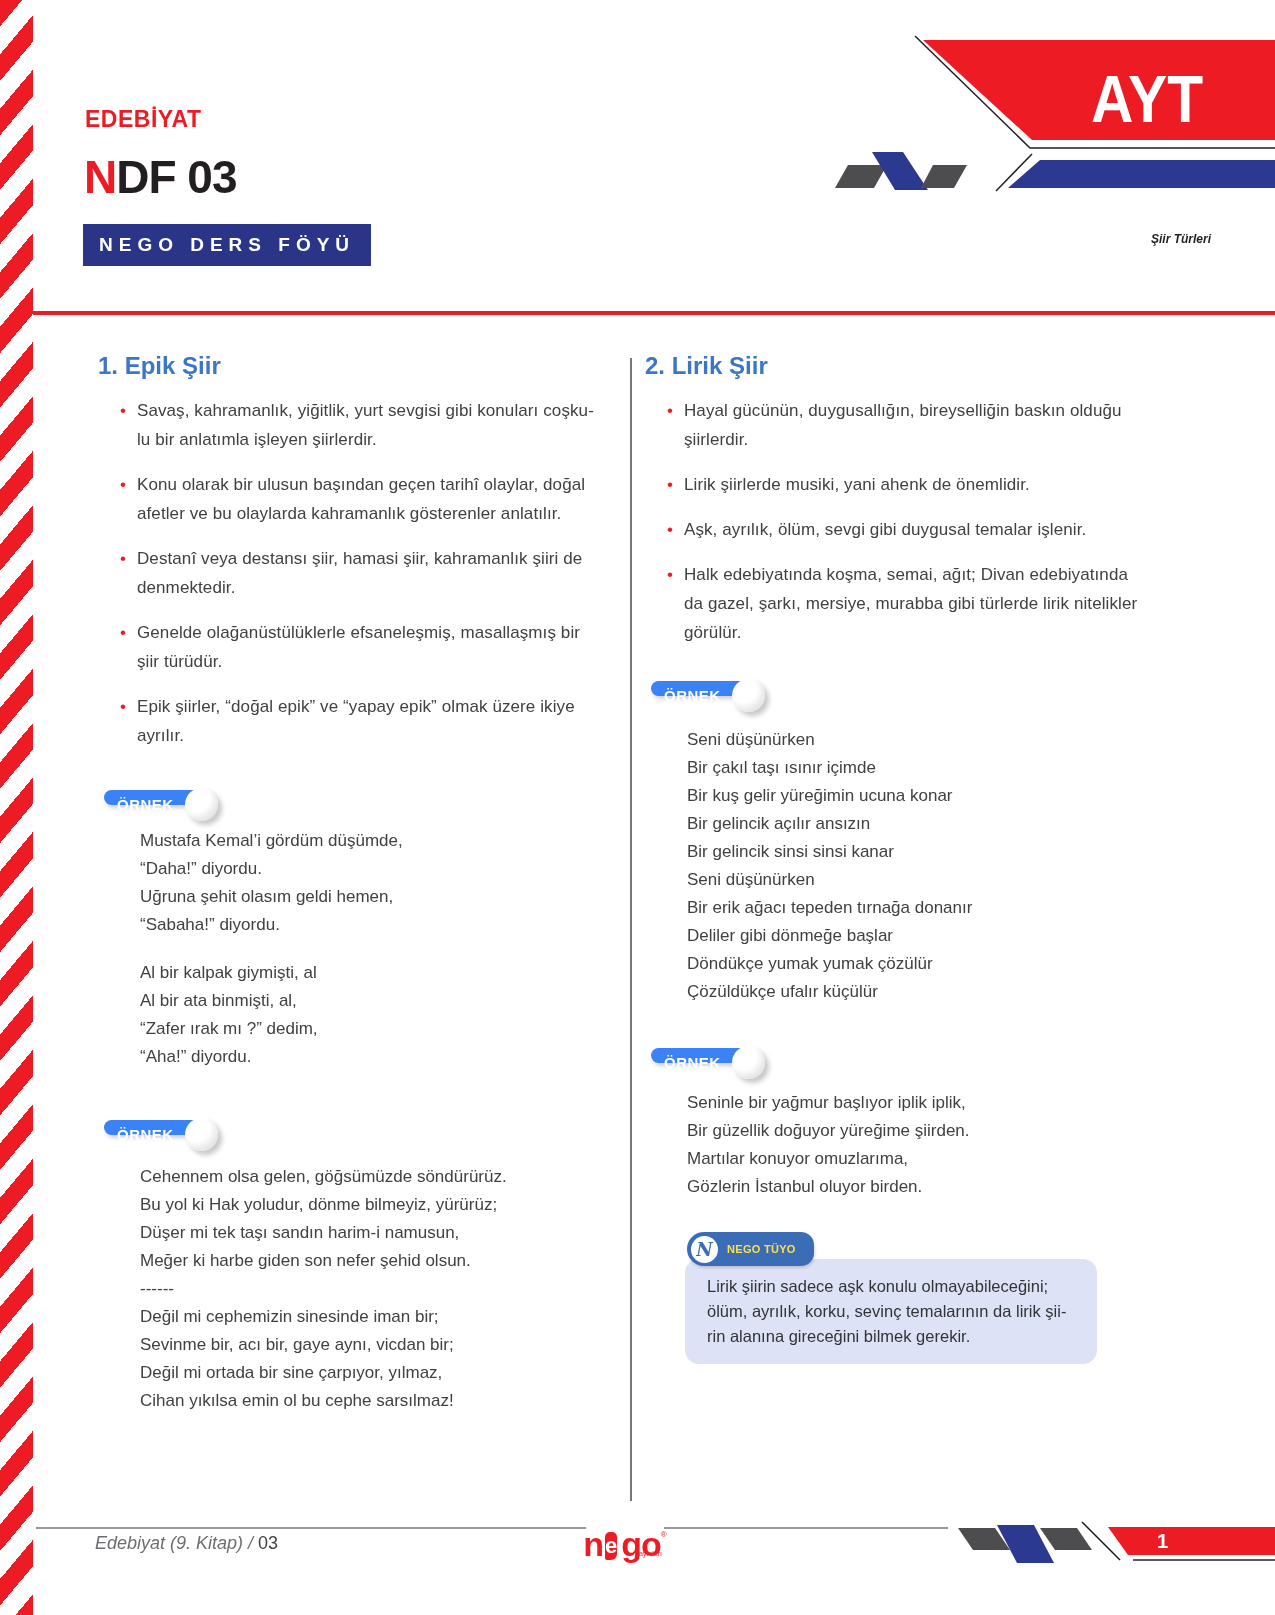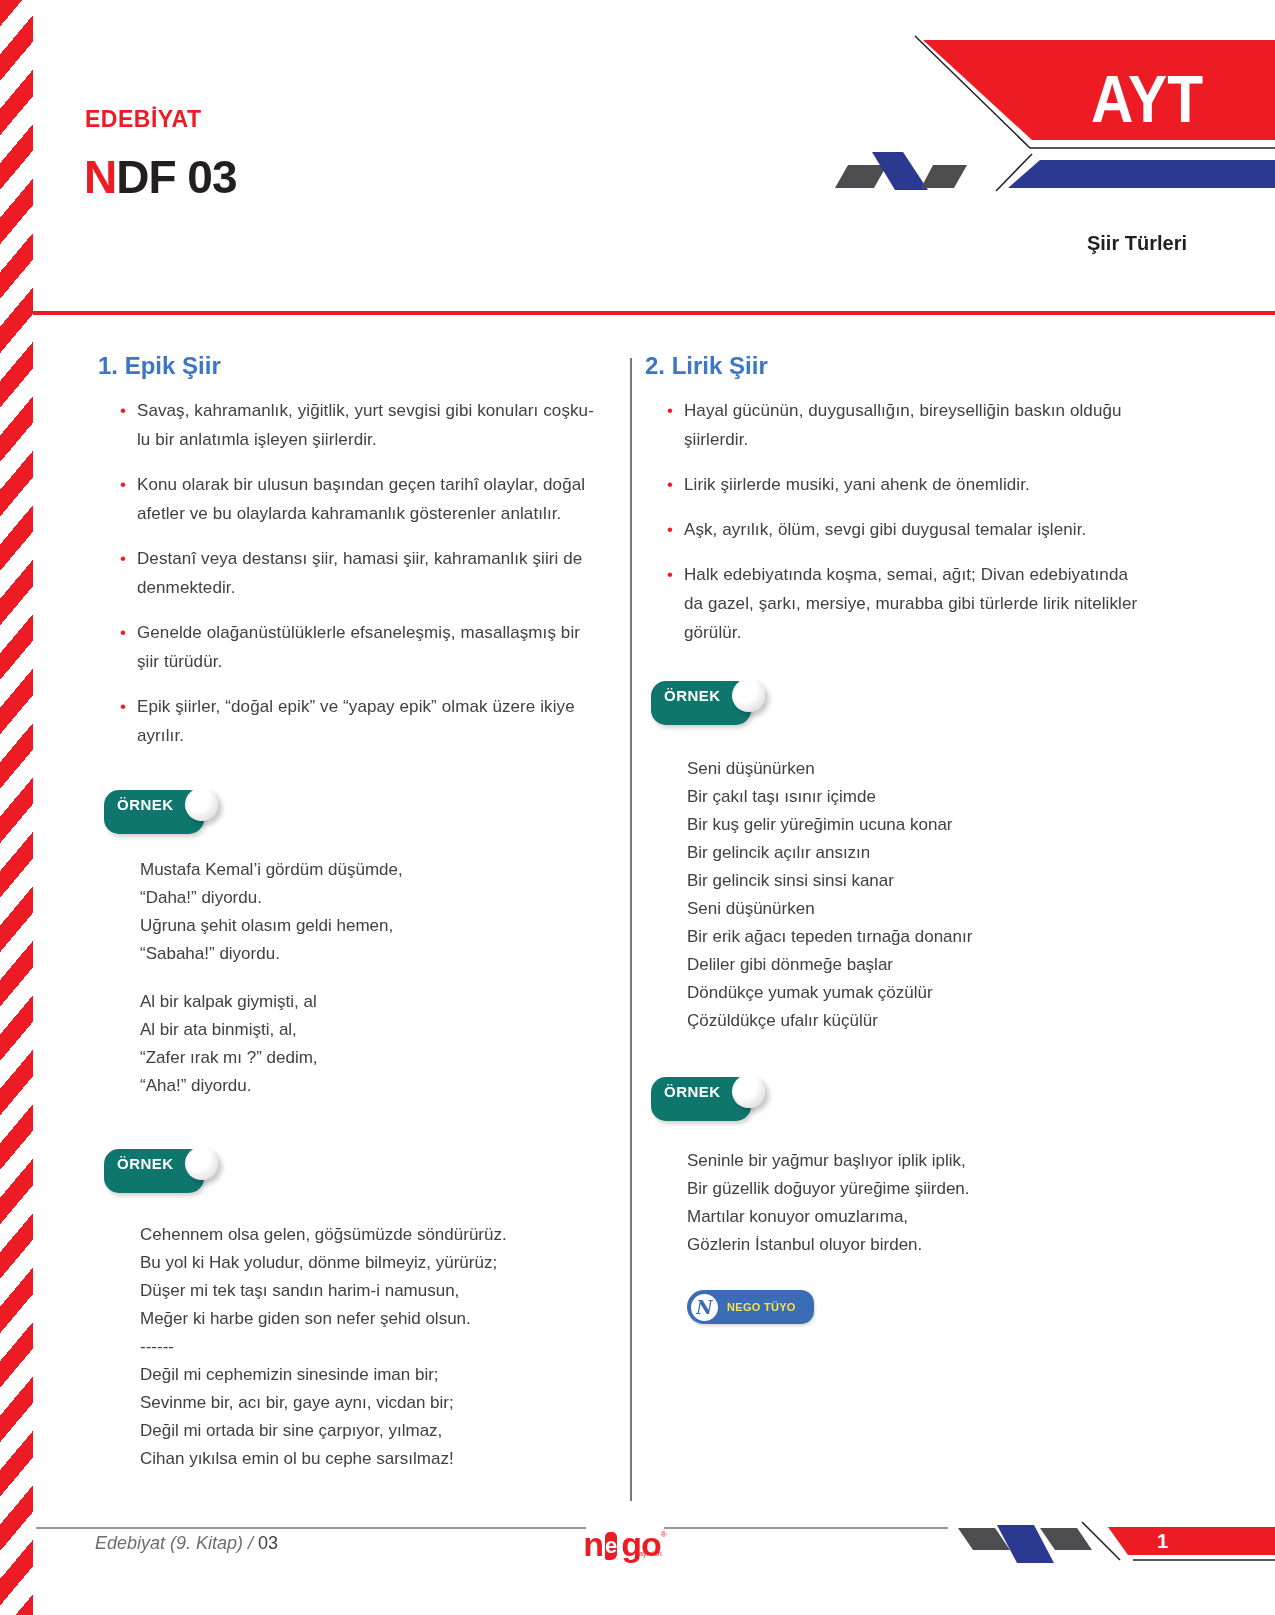--- a/index.html
+++ b/index.html
@@ -81,6 +81,7 @@
 
   <div class="hdr-subject">EDEBİYAT</div>
   <div class="hdr-code"><span class="code-n">N</span><span>DF 03</span></div>
+  <div class="hdr-series">NEGO DERS FÖYÜ</div>
   <div class="hdr-topic">Şiir Türleri</div>
 
   <svg class="ayt-deco" width="500" height="170" viewBox="0 0 500 170">

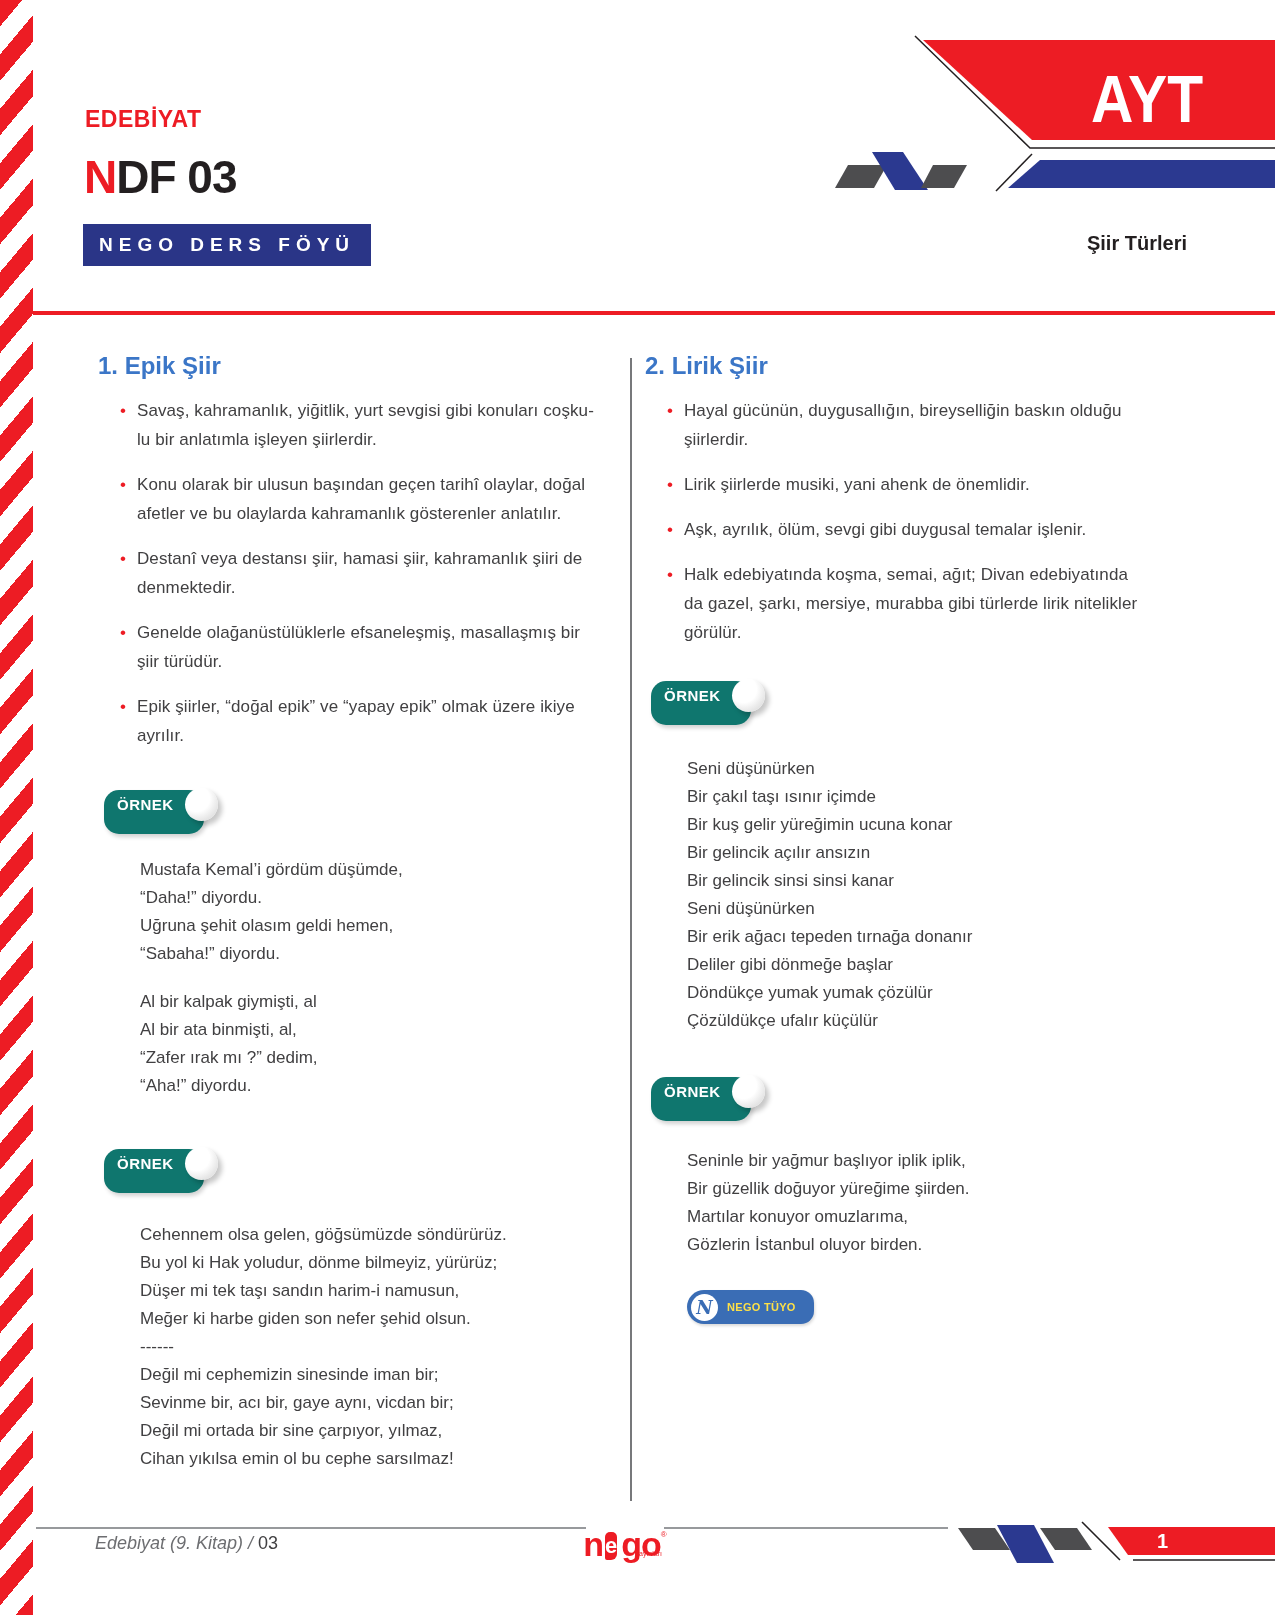--- a/index.html
+++ b/index.html
@@ -17,7 +17,7 @@
   .hdr-series{position:absolute;left:83px;top:224px;height:42px;line-height:42px;
     background:#2A3587;color:#fff;font-size:19px;font-weight:bold;letter-spacing:6px;
     padding:0 16px;}
-  .hdr-topic{position:absolute;right:88px;top:232px;font-size:20px;font-weight:bold;color:#231F20;}
+  .hdr-topic{position:absolute;right:64px;top:232px;font-size:12px;font-weight:bold;color:#231F20;font-style:italic;}
   .ayt-deco{position:absolute;left:775px;top:30px;}
   .red-rule{position:absolute;left:33px;right:0;top:311px;height:4px;background:#ED1C24;}
   .vdivider{position:absolute;left:630px;top:358px;width:2px;height:1155px;background:#77787B;}

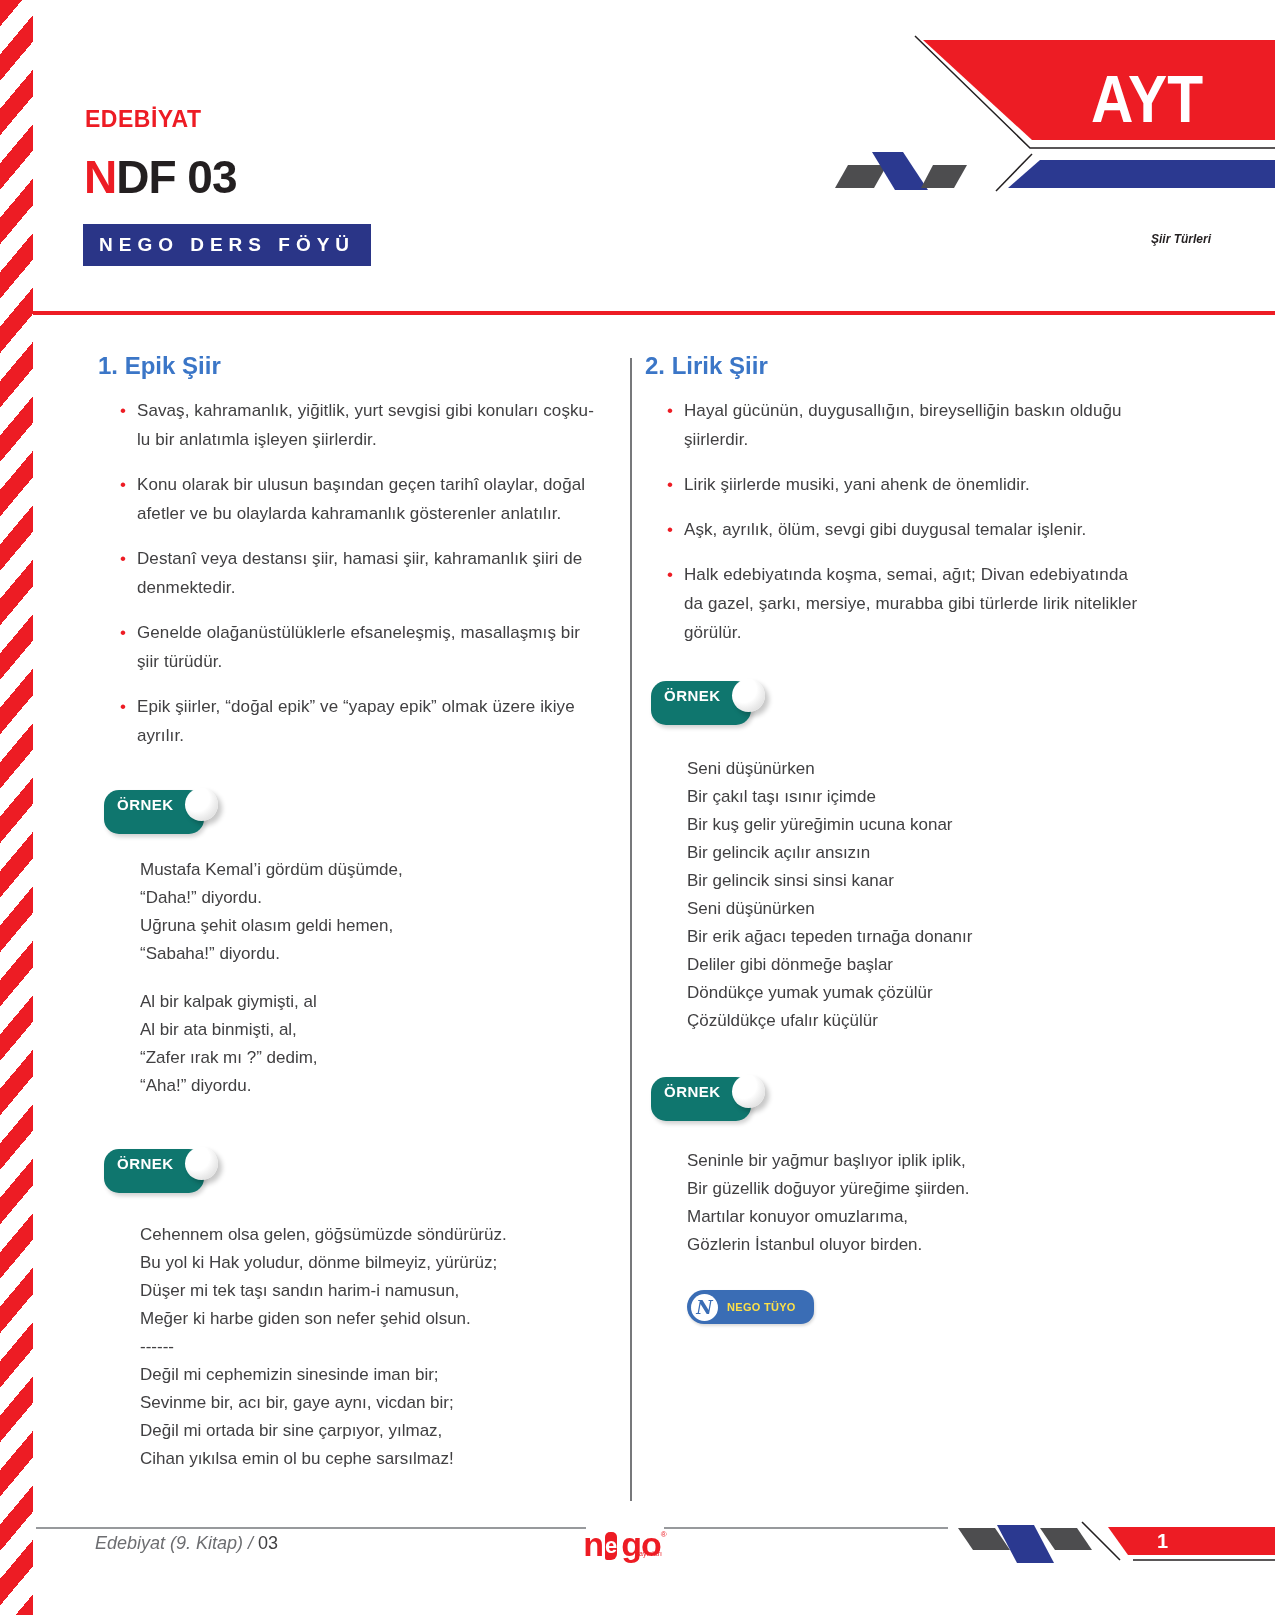--- a/index.html
+++ b/index.html
@@ -31,8 +31,8 @@
   .bullet::before{content:"•";color:#ED1C24;font-size:17px;line-height:29px;margin-right:11px;}
   .bt{font-size:17px;line-height:29px;white-space:pre-line;width:max-content;letter-spacing:.1px;}
   
-  .ornek{position:relative;height:32px;line-height:30px;background:#0f766e;border-radius:15px;
-    padding:0 30px 12px 13px;color:#fff;font-size:15px;font-weight:bold;letter-spacing:.5px;
+  .ornek{position:relative;height:15px;line-height:30px;background:#3b82f6;border-radius:15px;
+    padding:0 30px 0 13px;color:#fff;font-size:15px;font-weight:bold;letter-spacing:.5px;
     margin-left:6px;box-shadow:2px 3px 4px rgba(0,0,0,.18);}
   .knob{position:absolute;right:-14px;top:-2px;width:33px;height:33px;border-radius:50%;
     background:radial-gradient(circle at 35% 32%,#ffffff 0 42%,#e6e6e6 72%,#d2d2d2 100%);

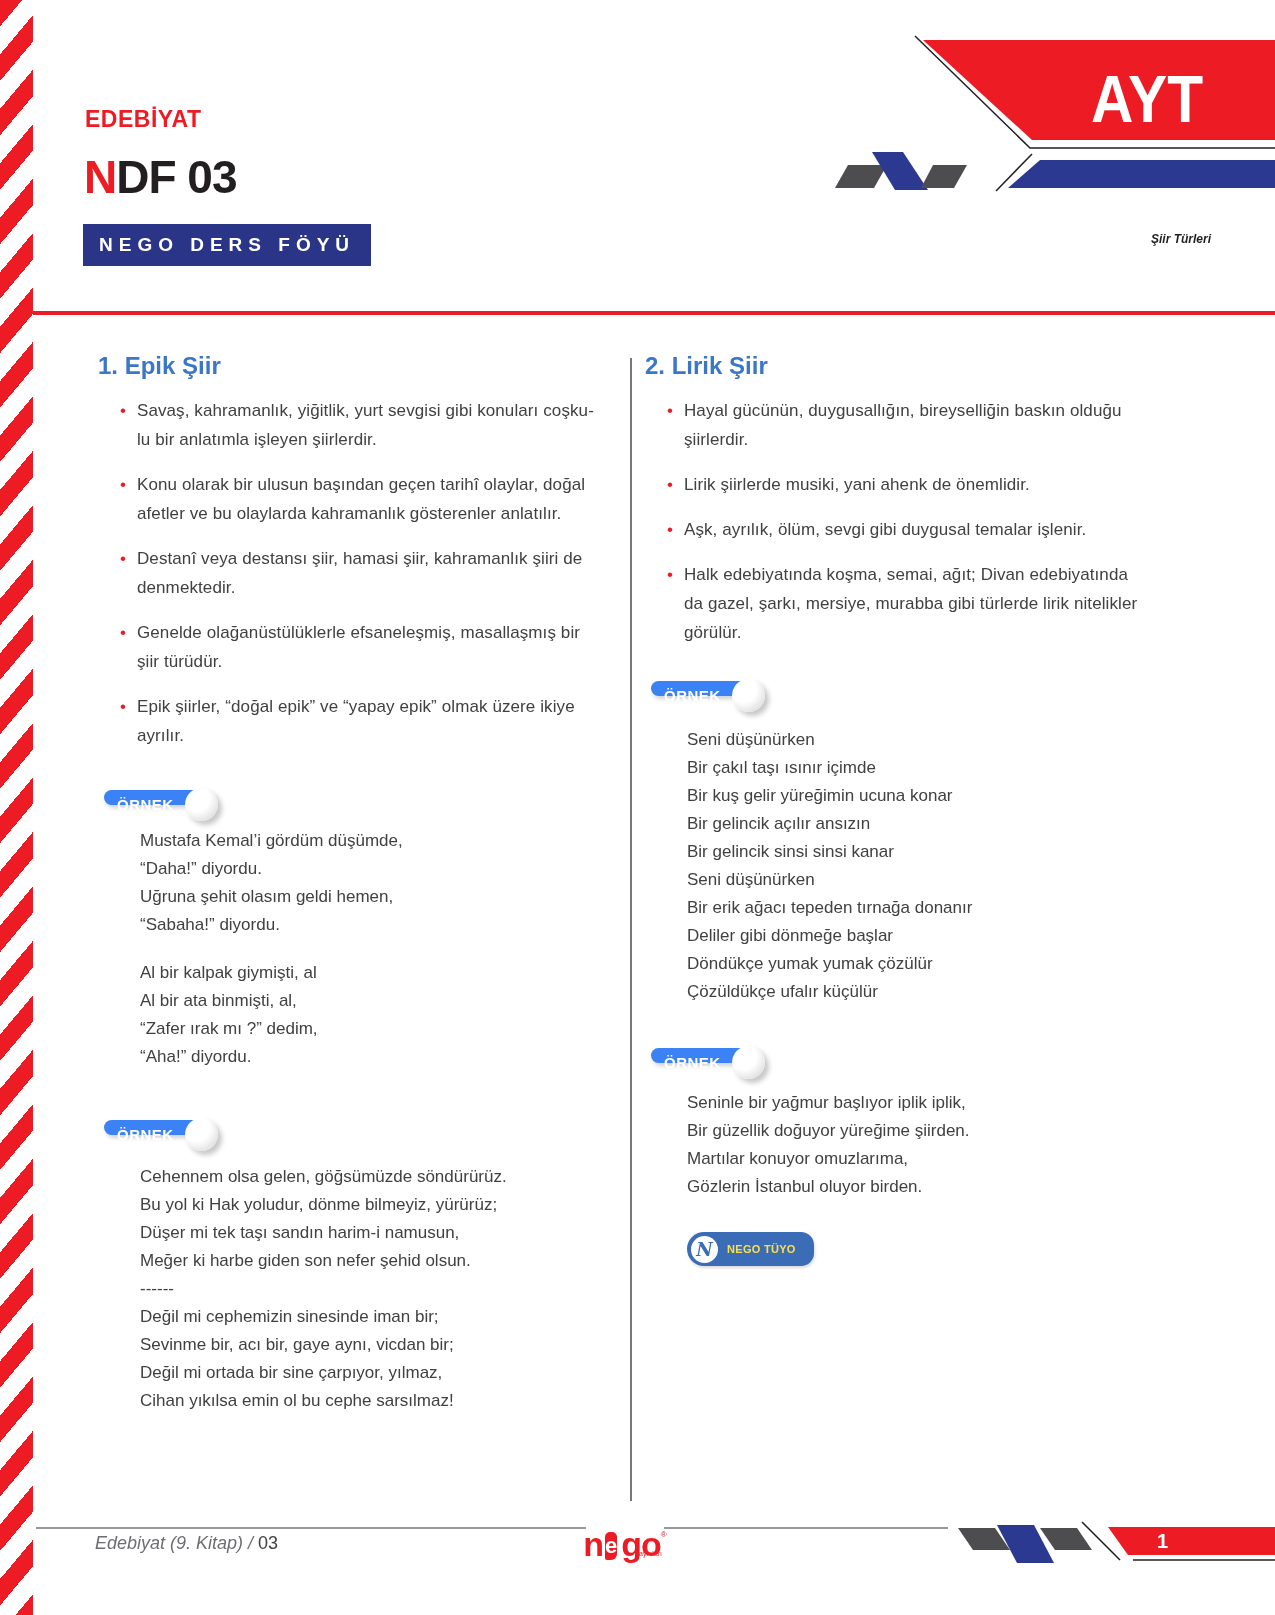--- a/index.html
+++ b/index.html
@@ -190,6 +190,9 @@
       <span class="tuyo-n">N</span>
       <span class="tuyo-label">NEGO TÜYO</span>
     </div>
+    <div class="tuyo-box">Lirik şiirin sadece aşk konulu olmayabileceğini;
+ölüm, ayrılık, korku, sevinç temalarının da lirik şii-
+rin alanına gireceğini bilmek gerekir.</div>
   </div>
 
   <div class="f-rule f-rule-1"></div>

